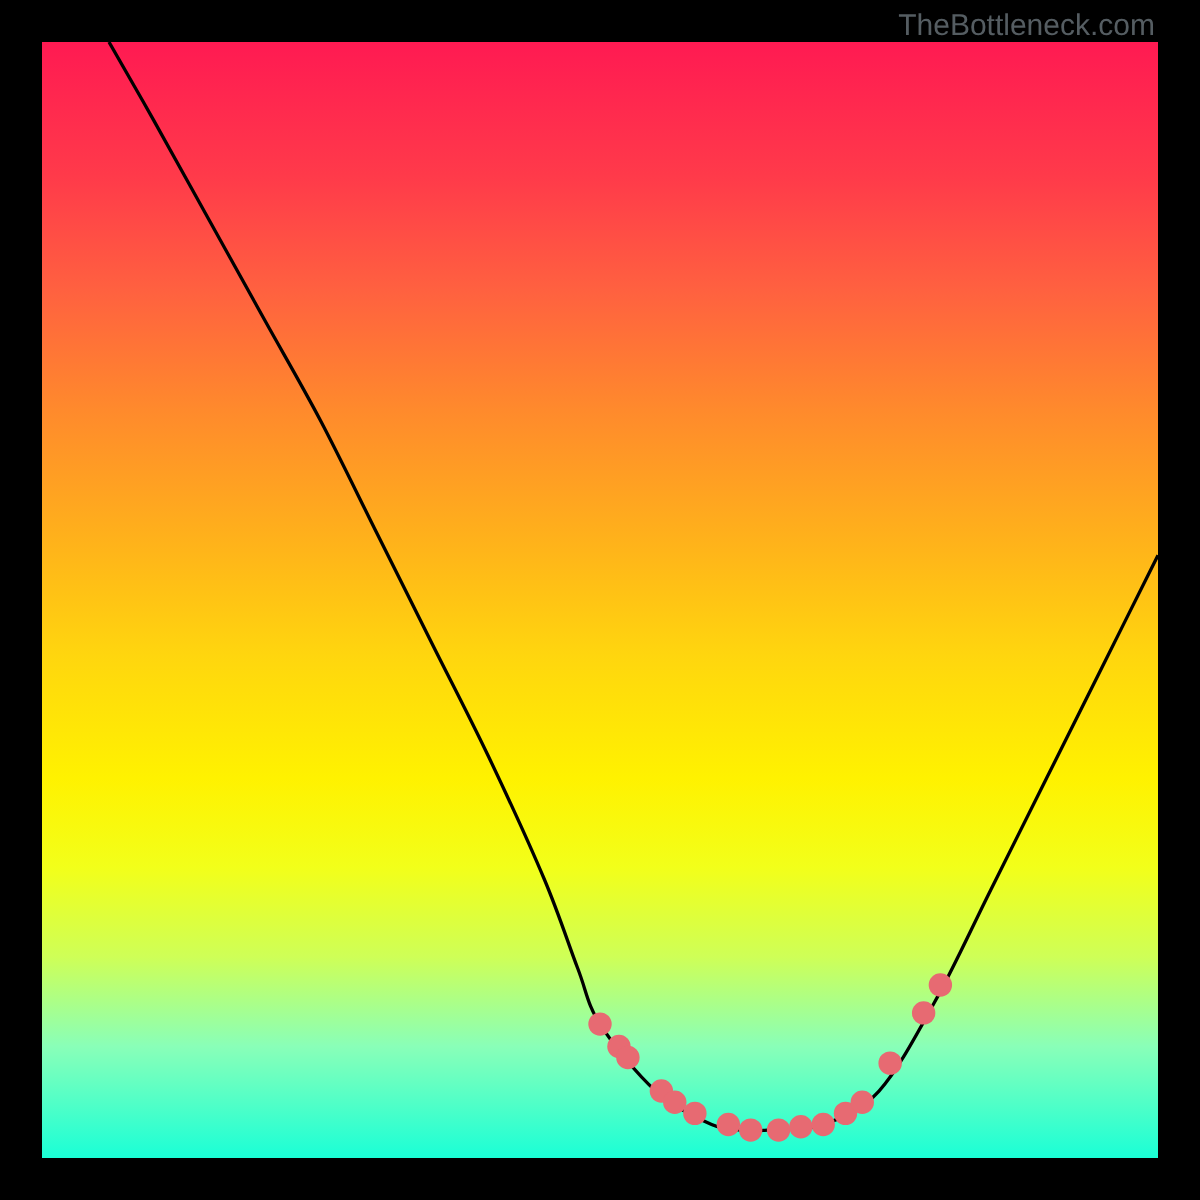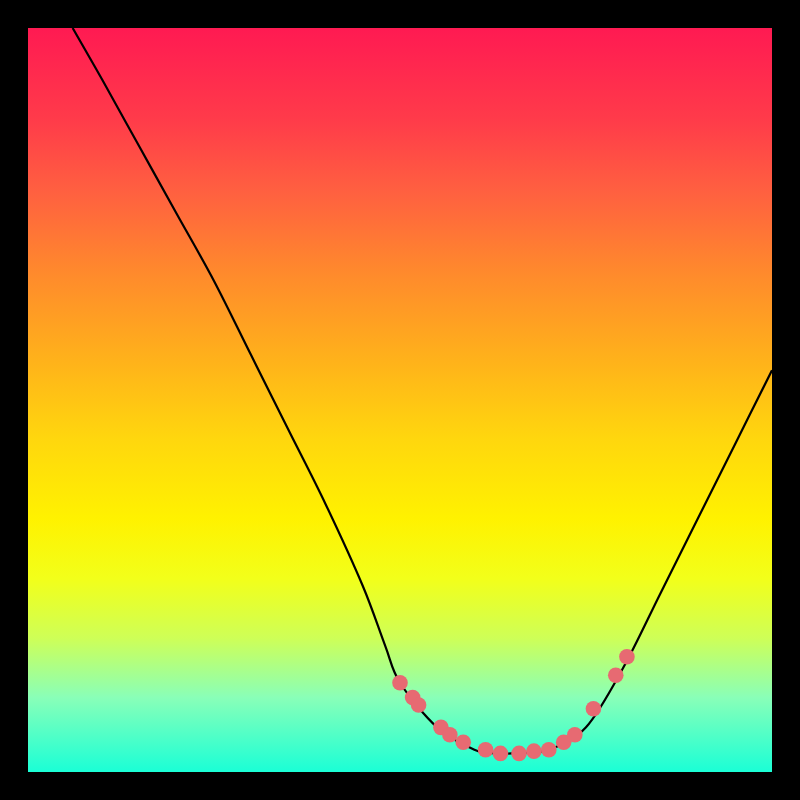--- a/index.html
+++ b/index.html
@@ -79,6 +79,7 @@
         </g>
     </svg>
   </div>
+  <div class="attrib">TheBottleneck.com</div>
 </div>
 
 </body></html>

